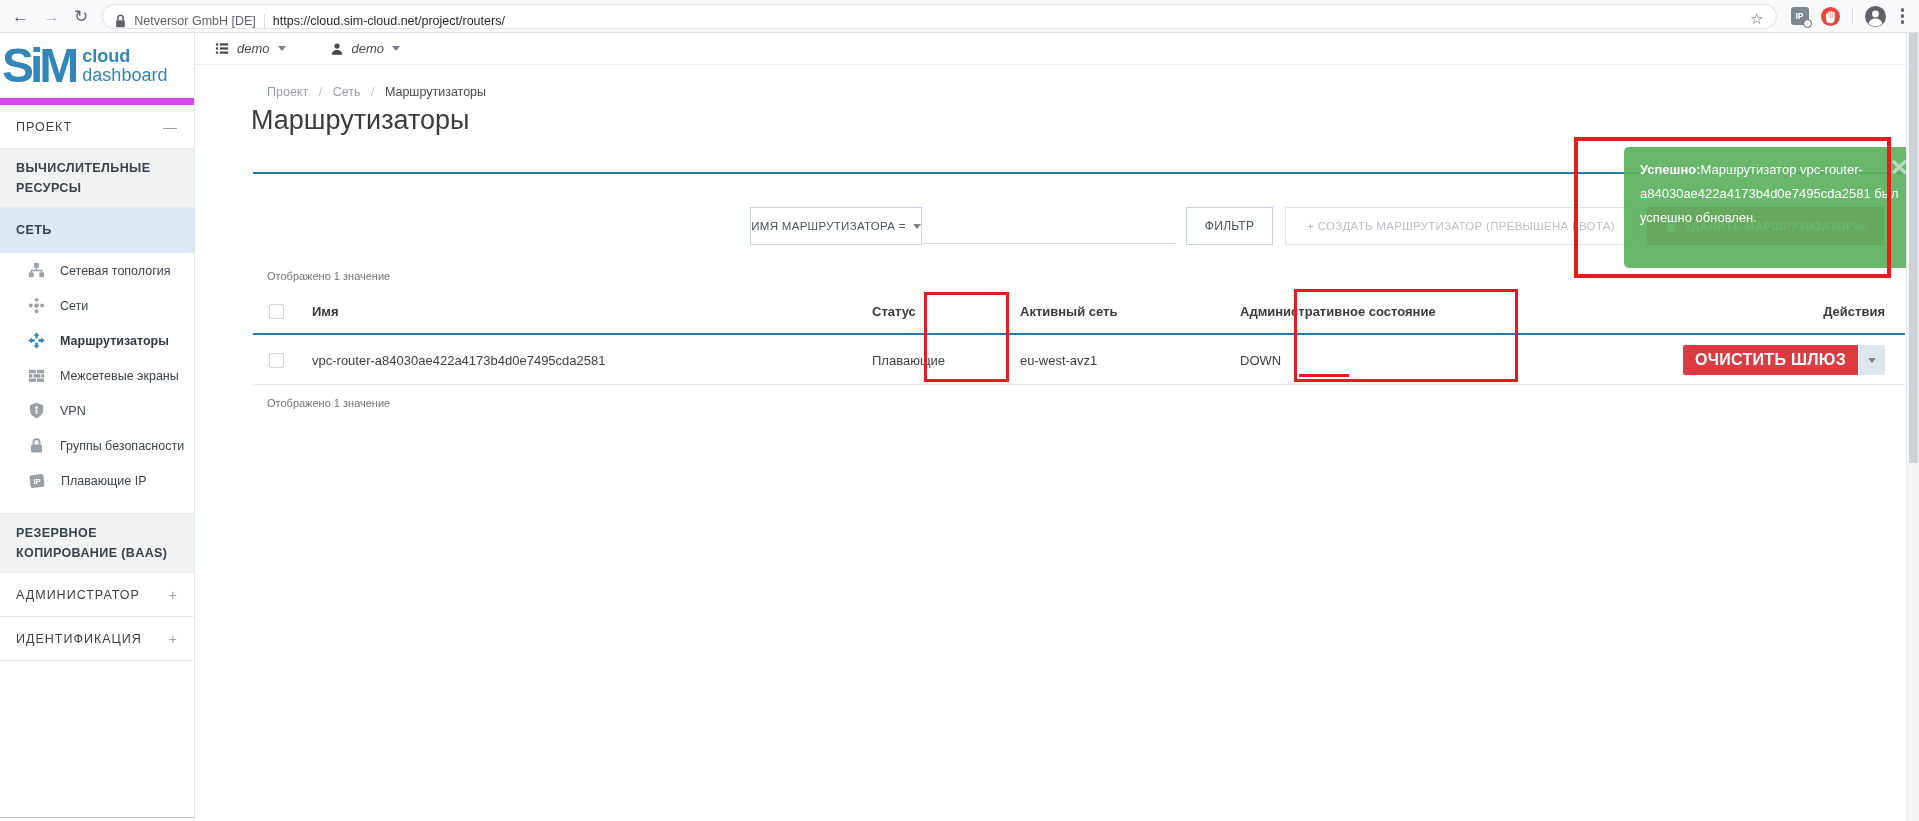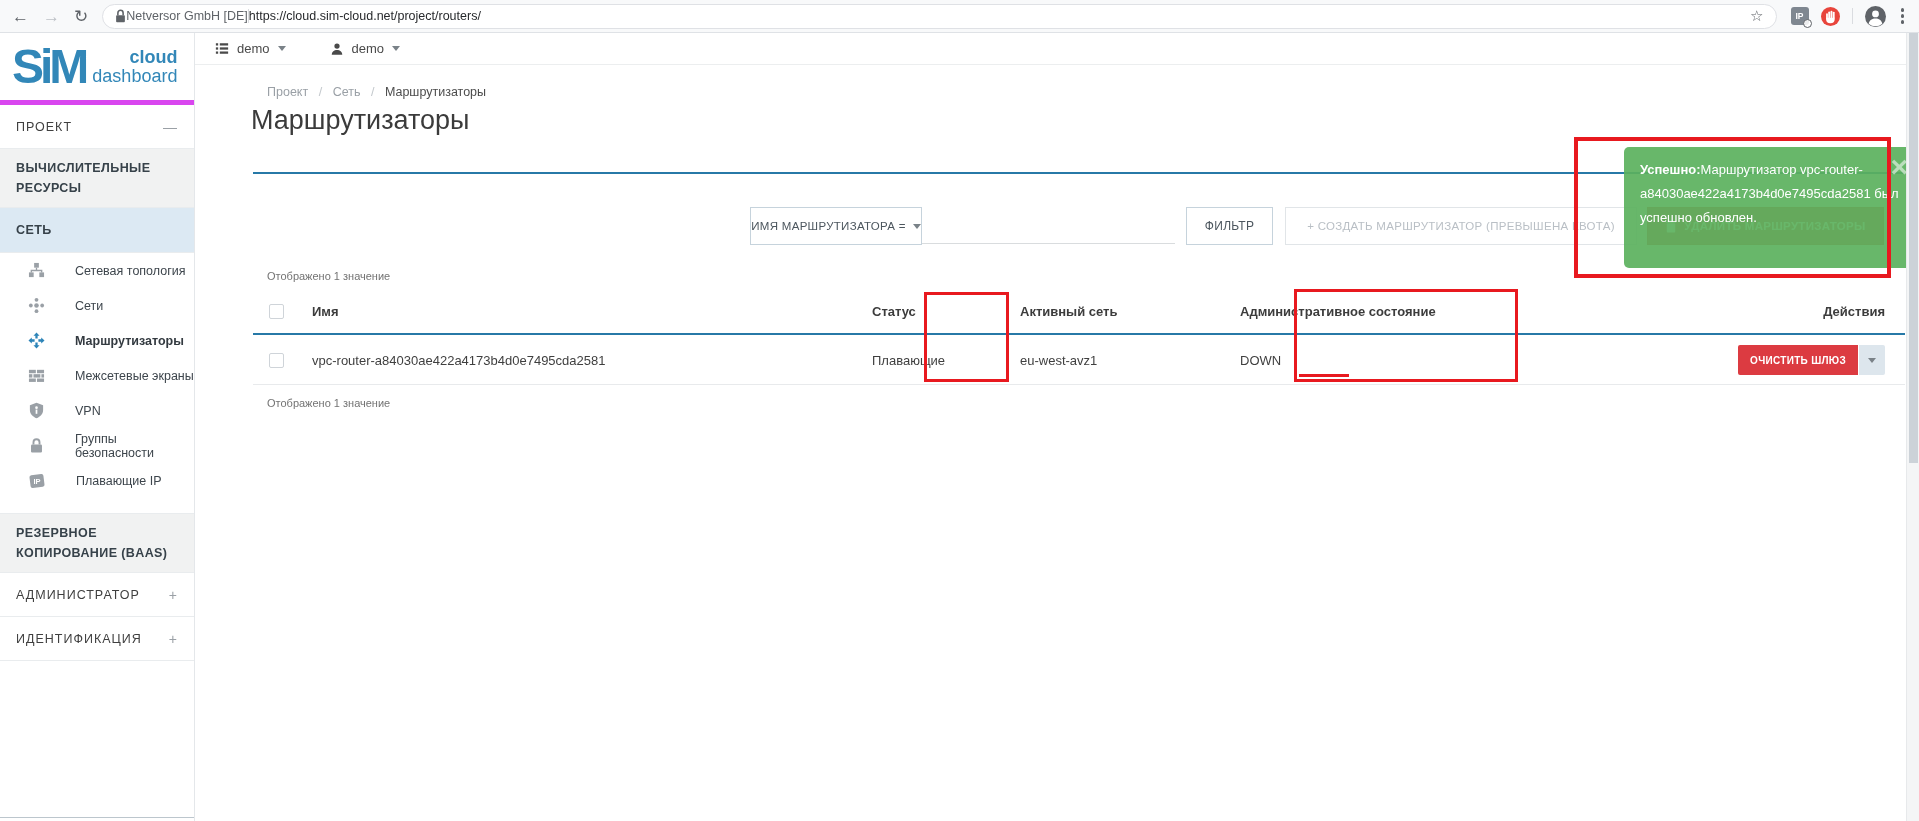--- a/index.html
+++ b/index.html
@@ -12,7 +12,7 @@
   .nav-ic { font-size:17px; color:#5f6368; line-height:1; cursor:pointer; }
   .nav-ic.disabled { color:#bdc1c6; }
   .omnibox { flex:1; height:25px; background:#fff; border:1px solid #dfe1e5; border-radius:13px;
-    display:flex; align-items:center; padding:0 12px; font-size:12.5px; color:#5f6368; }
+    display:flex; align-items:flex-end; padding:0 12px; gap:8px; font-size:12.5px; color:#5f6368; }
   .omnibox .vdiv { width:1px; height:14px; background:#dadce0; }
   .omnibox .url { color:#27292c; }
   .omnibox .spacer { flex:1; }

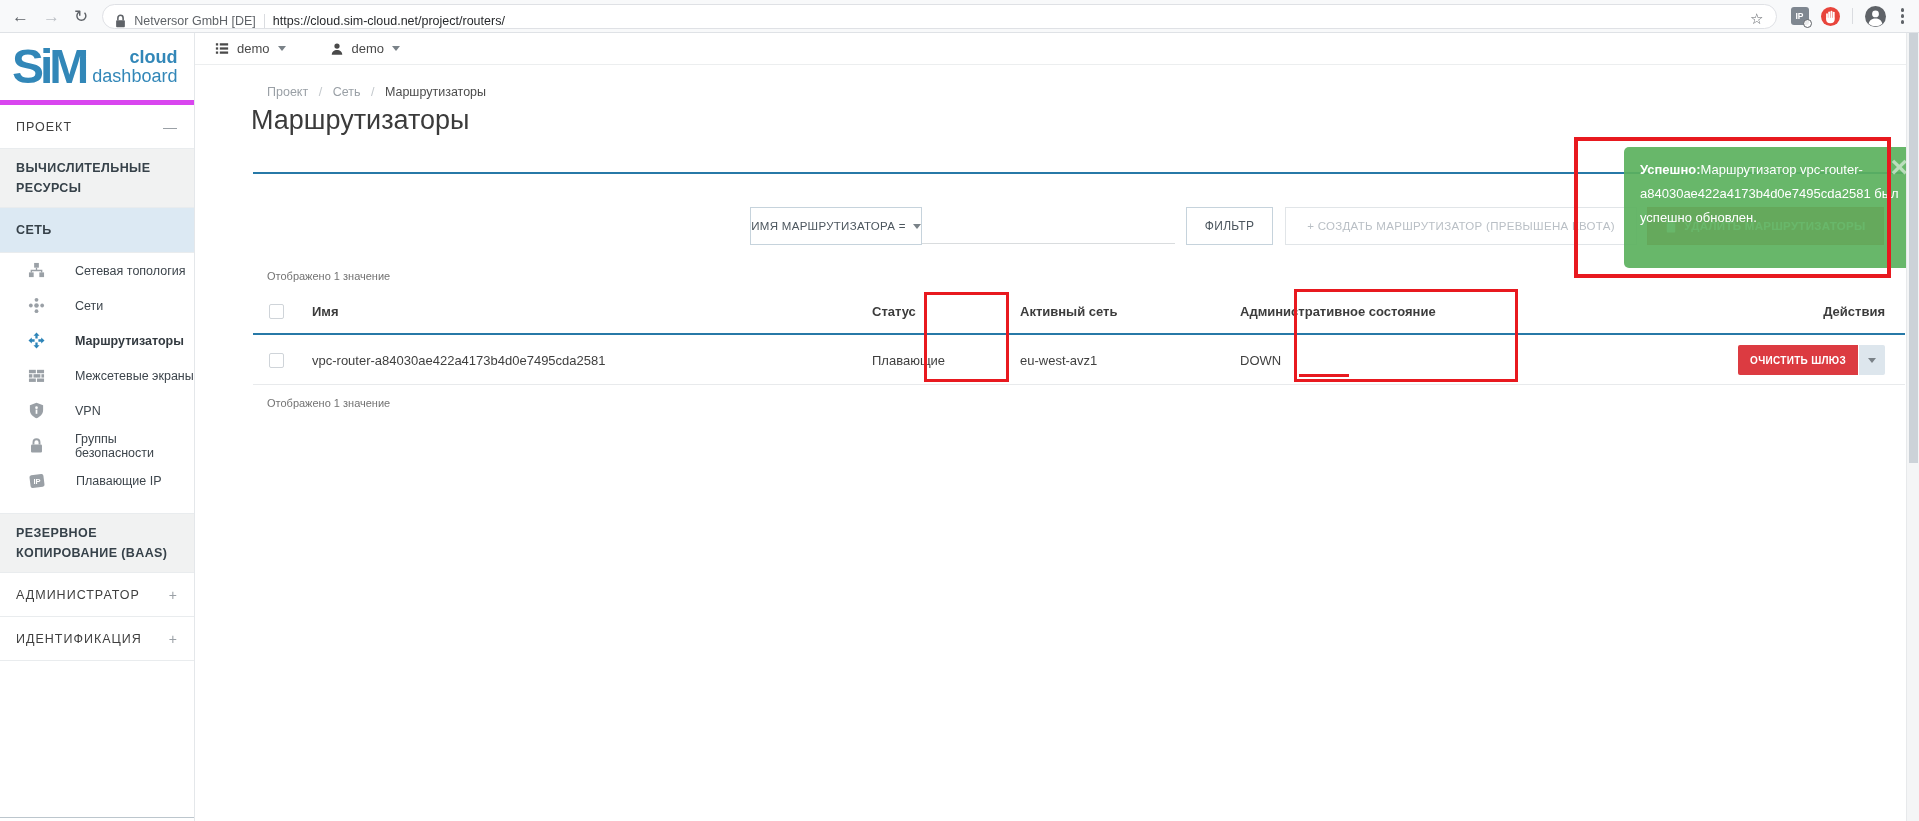--- a/index.html
+++ b/index.html
@@ -29,7 +29,7 @@
   
   .sidebar { position:absolute; top:33px; left:0; width:195px; bottom:0; background:#fff;
     border-right:1px solid #e4e7ea; z-index:5; }
-  .logo { height:72px; display:flex; align-items:center; padding-left:12px; border-bottom:5px solid #d946ef;text-align:right; }
+  .logo { height:72px; display:flex; align-items:center; padding-left:2px; border-bottom:7px solid #d946ef; }
   .logo-mark { font-size:48px; font-weight:800; color:#3287b8; letter-spacing:-4px; line-height:44px; }
   .logo-text { margin-left:7px; color:#3287b8; font-size:18px; line-height:19px; white-space:nowrap; }
   .logo-text b { font-weight:700; }

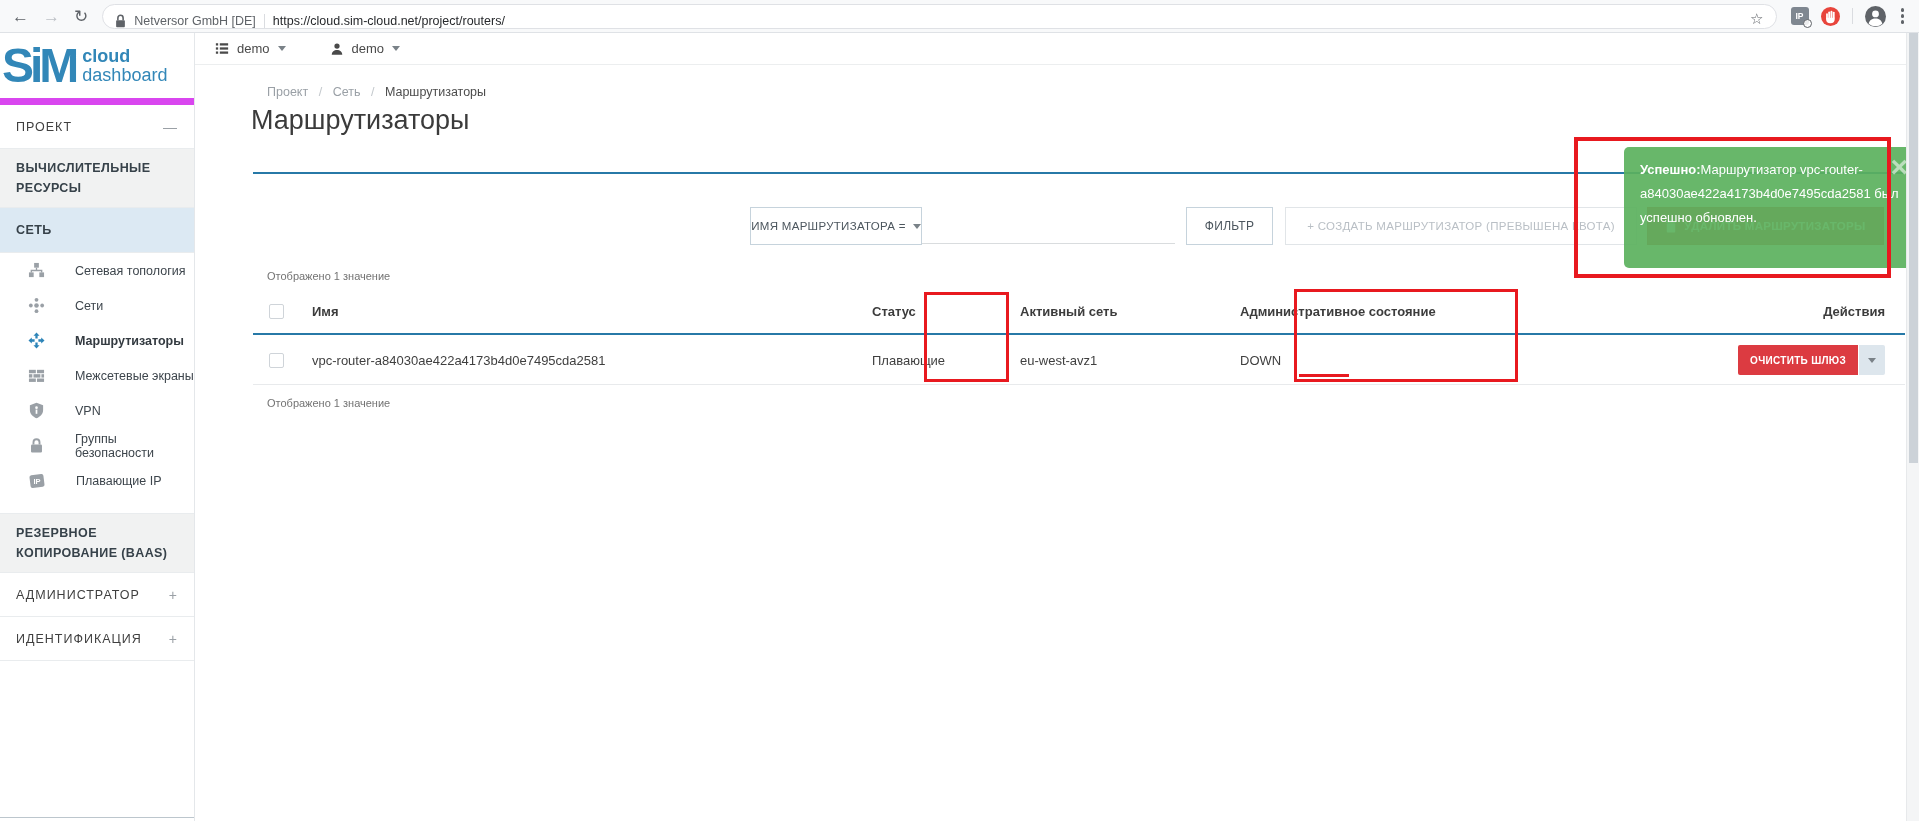--- a/index.html
+++ b/index.html
@@ -51,7 +51,7 @@
   .content { position:absolute; top:33px; left:195px; right:0; bottom:0; background:#fff; }
   .content-topbar { height:32px; border-bottom:1px solid #eceeef; display:flex; align-items:center;
     padding-left:20px; gap:44px; }
-  .menu-chip { display:flex; align-items:center; gap:8px; font-size:13px; color:#4a4a4a; cursor:pointer; }
+  .menu-chip { display:flex; align-items:center; gap:8px; font-size:13px; color:#4a4a4a; cursor:pointer;font-style:italic; }
   .caret { width:0; height:0; border-left:4px solid transparent; border-right:4px solid transparent;
     border-top:5px solid #7a8288; }
 

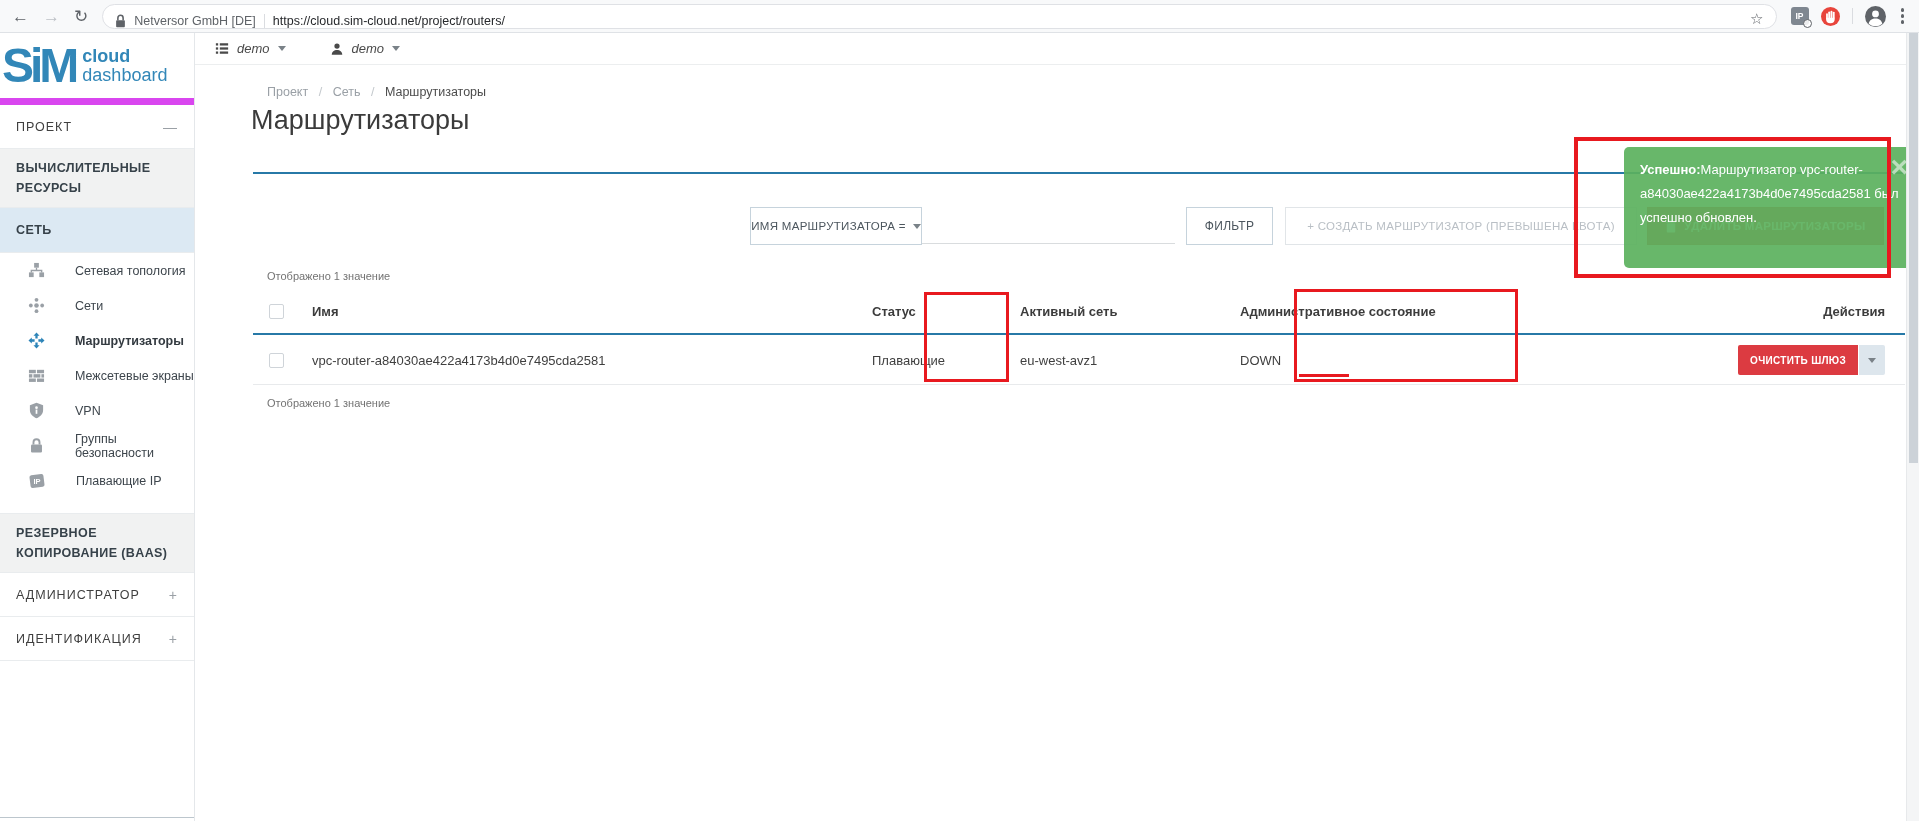--- a/index.html
+++ b/index.html
@@ -39,7 +39,7 @@
   .side-group { background:#f1f2f2; padding:9px 16px; font-size:12.5px; font-weight:bold;
     color:#37424a; line-height:20px; letter-spacing:.4px; border-bottom:1px solid #e9ecee; cursor:pointer; }
   .side-group.active { background:#dce9f3; padding:13px 16px; line-height:18px; }
-  .sub-item { height:35px; display:flex; align-items:center; padding-left:28px; gap:30px;
+  .sub-item { height:35px; display:flex; align-items:center; padding-left:28px; gap:15px;
     font-size:12.5px; color:#3d454c; cursor:pointer; }
   .sub-item svg { flex:0 0 auto; color:#9aa0a6; }
   .sub-item.active { font-weight:bold; color:#333a40; }

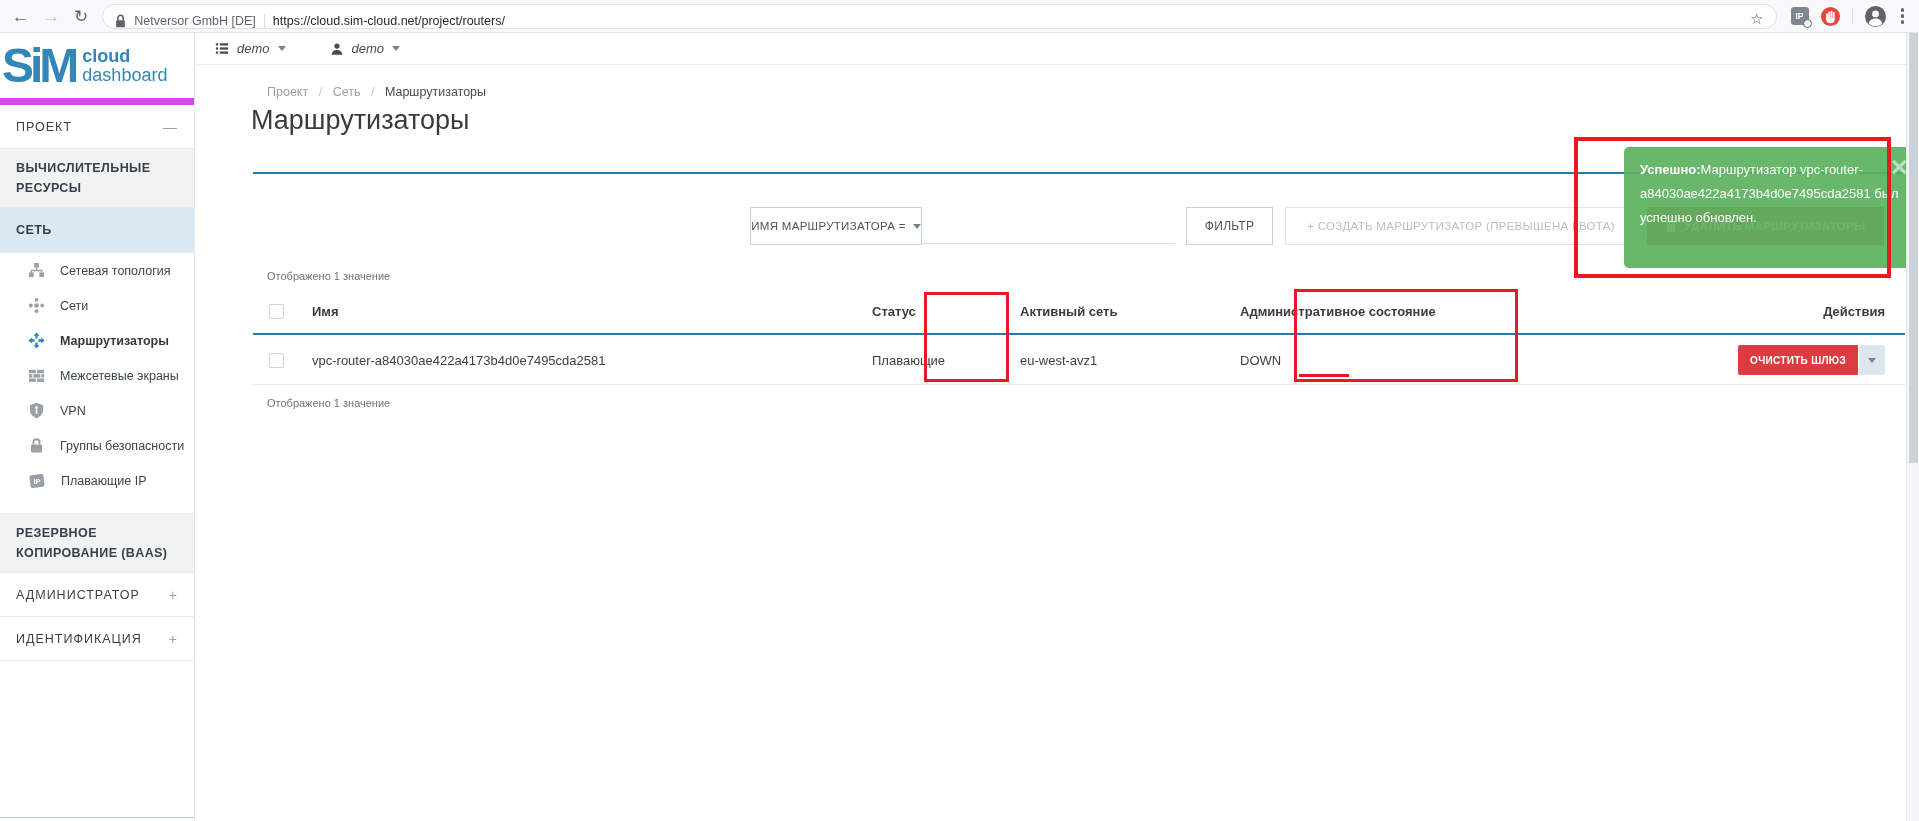--- a/index.html
+++ b/index.html
@@ -91,7 +91,7 @@
   .admin-state { cursor:pointer;text-align:center; }
 
   .act-btn { display:flex; height:30px; cursor:pointer; }
-  .act-main { background:#dc3b41; color:#fff; font-size:10px; font-weight:bold; display:flex;
+  .act-main { background:#dc3b41; color:#fff; font-size:16px; font-weight:bold; display:flex;
     align-items:center; padding:0 12px; border-radius:2px 0 0 2px; letter-spacing:.3px; }
   .act-caret { width:26px; background:#dde6ed; border-radius:0 2px 2px 0; display:flex;
     align-items:center; justify-content:center; margin-left:1px; }

